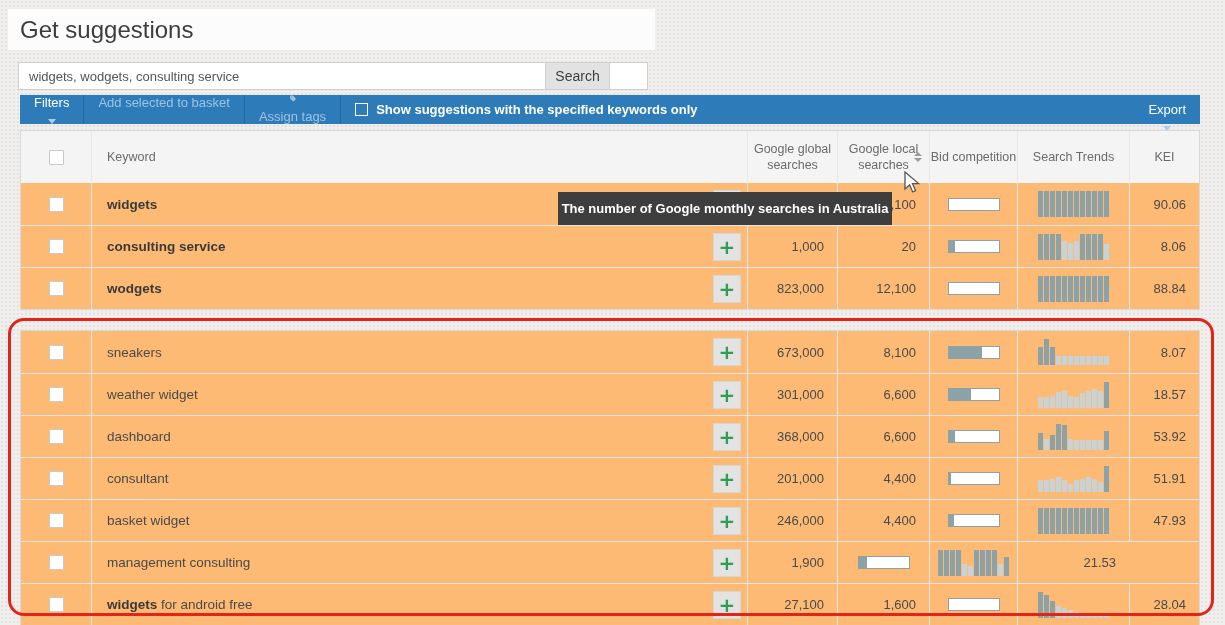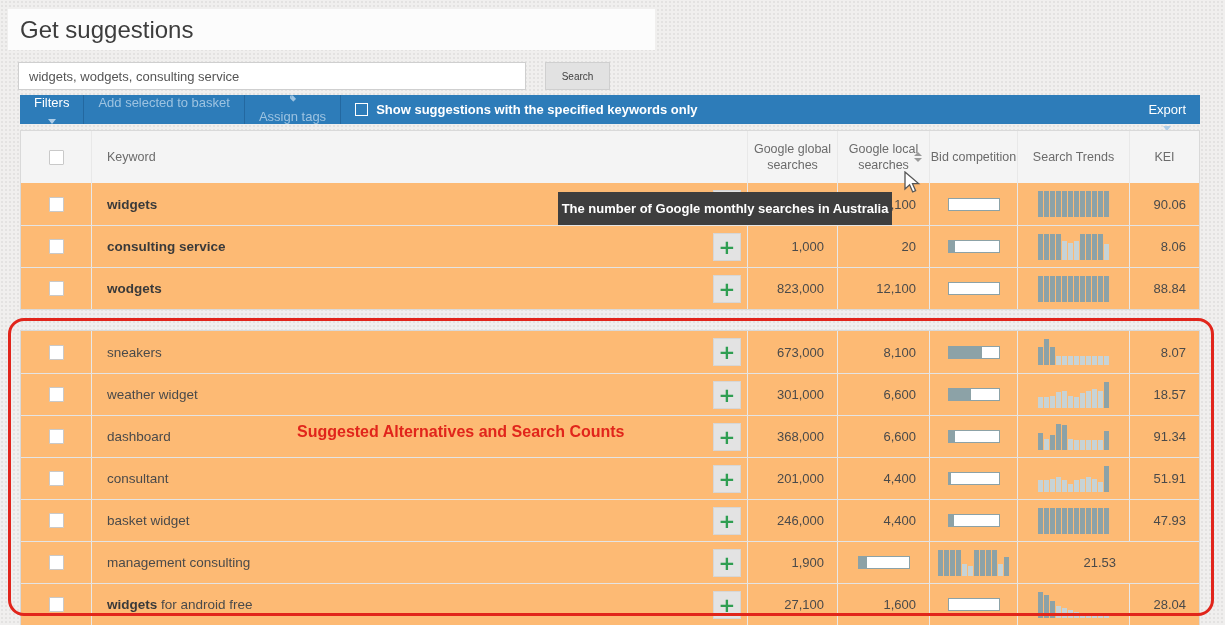--- a/index.html
+++ b/index.html
@@ -14,7 +14,7 @@
   .title-box{ position:absolute; left:8px; top:9px; width:647px; height:41px; background:#fcfcfc; }
   .title-box h1{ font-size:24px; font-weight:400; color:#3d3d3d; line-height:41px; padding-left:12px; }
   .search-input{
-    position:absolute; left:18px; top:62px; width:508px; height:28px;
+    position:absolute; left:18px; top:62px; width:630px; height:28px;
     border:1px solid #cfcfcf; background:#fff; padding:0 10px;
     font-size:13px; color:#555; font-family:inherit; outline:none;
   }

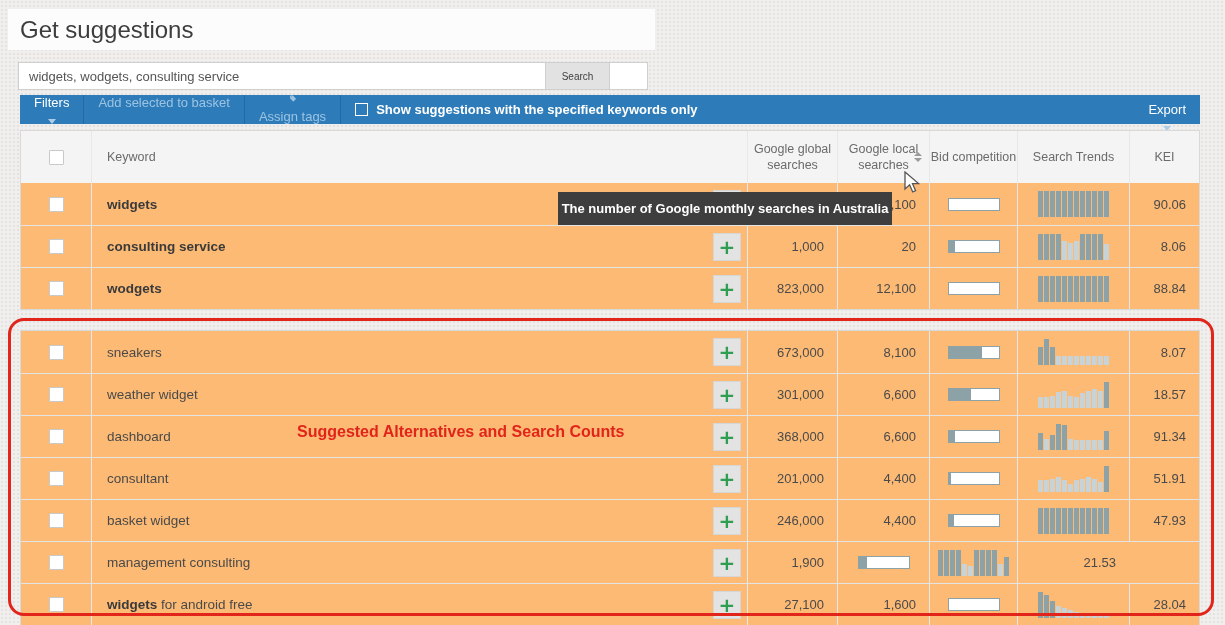--- a/index.html
+++ b/index.html
@@ -20,7 +20,7 @@
   }
   .search-btn{
     position:absolute; left:545px; top:62px; width:65px; height:28px;
-    background:#e2e2e2; border:1px solid #cfcfcf; font-size:10px; color:#3f3f3f;
+    background:#e2e2e2; border:1px solid #cfcfcf; font-size:14px; color:#3f3f3f;
     font-family:inherit; cursor:pointer;
   }
   

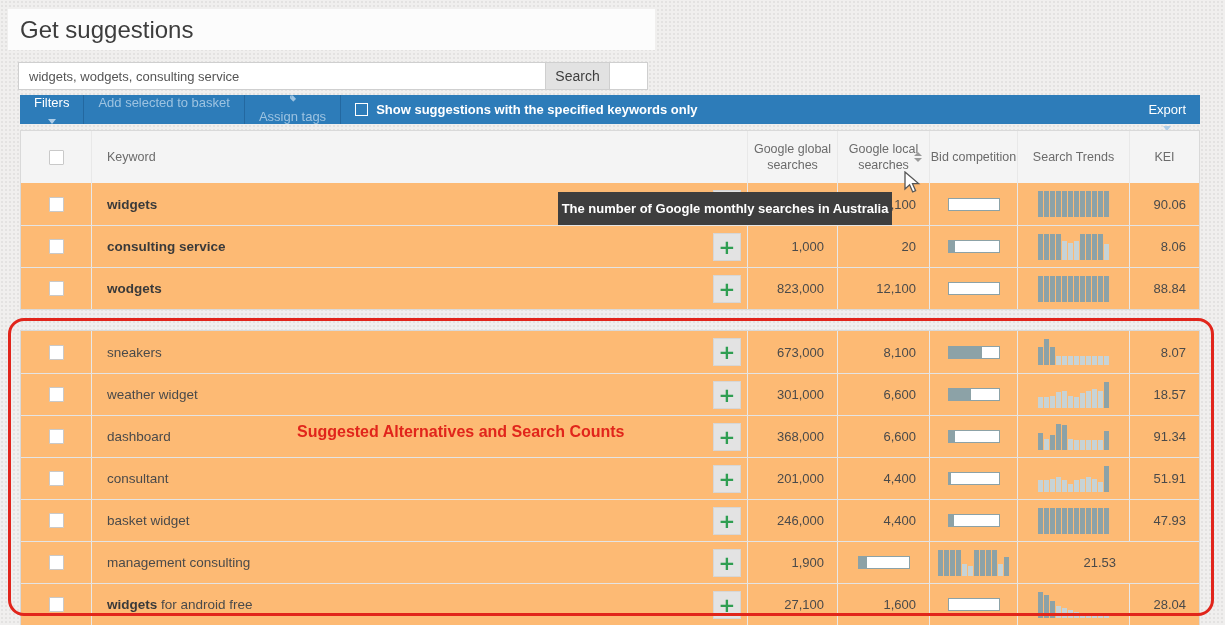--- a/index.html
+++ b/index.html
@@ -507,7 +507,6 @@
   <div class="tooltip">The number of Google monthly searches in Australia</div>
 
   <div class="red-rect"></div>
-  <div class="red-note">Suggested Alternatives and Search Counts</div>
 
   <svg class="cursor" width="22" height="24" viewBox="0 0 22 24">
     <path d="M1 1 L1 18 L5.6 13.8 L8.7 21 L11.6 19.7 L8.5 12.7 L14.6 12.6 Z" fill="#fff" stroke="#555" stroke-width="1.3"></path>

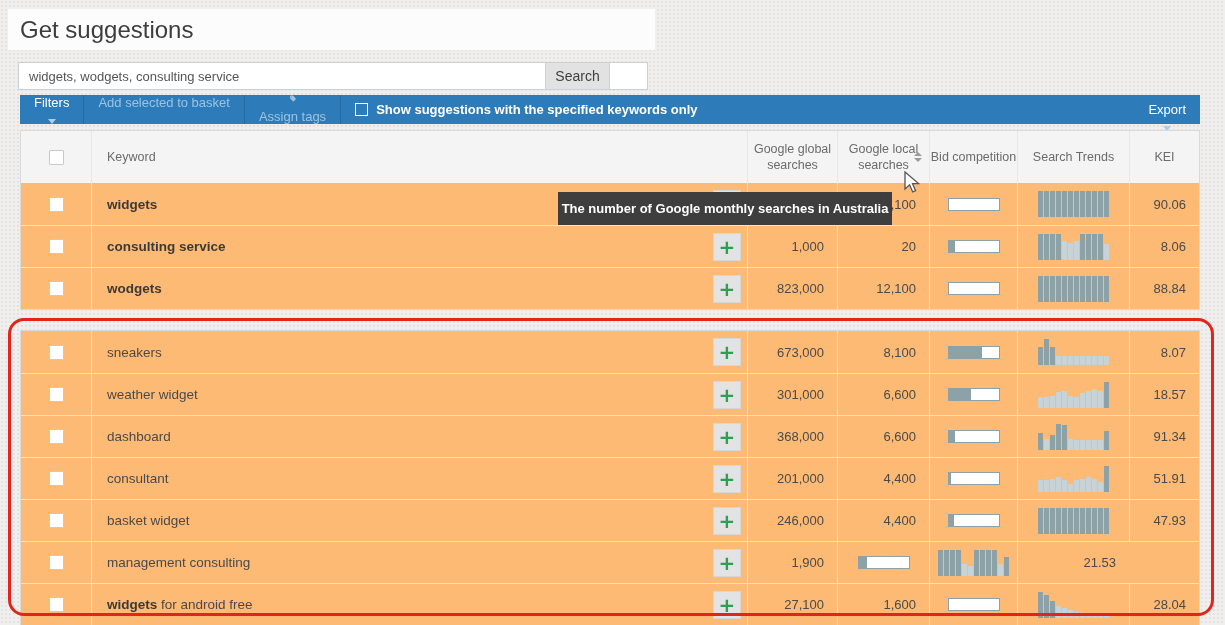--- a/index.html
+++ b/index.html
@@ -361,7 +361,7 @@
             <div class="tbar dark" style="height: 70%;"></div>
           </div>
         </div>
-        <div class="cell c-kei">91.34</div>
+        <div class="cell c-kei">53.92</div>
       </div>
       <div class="trow">
         <div class="cell c-check">

